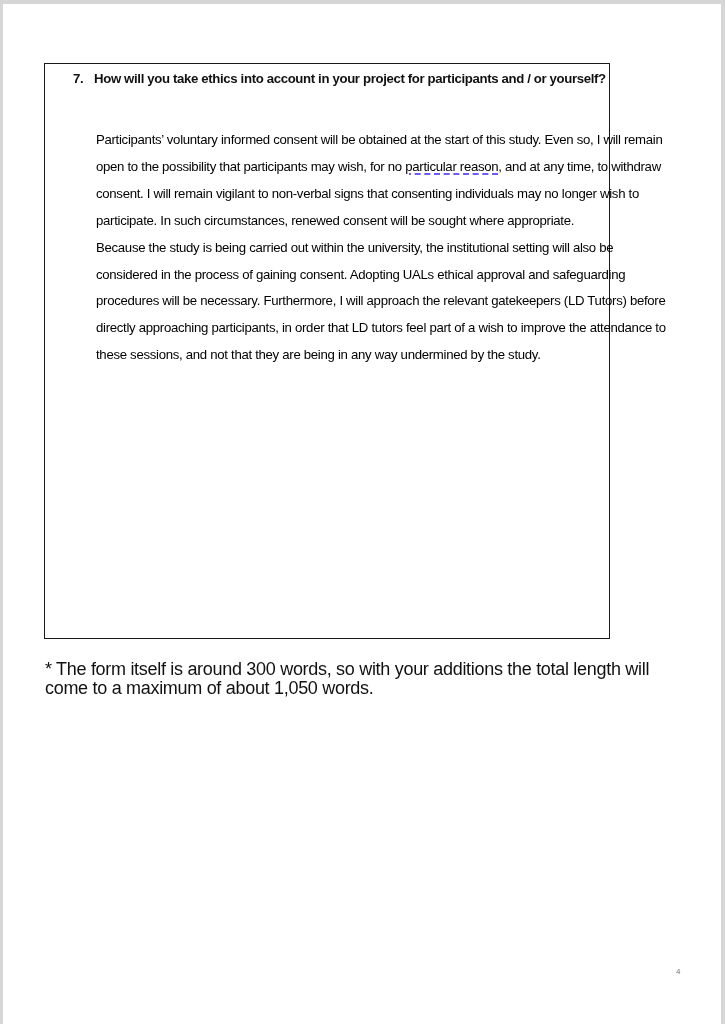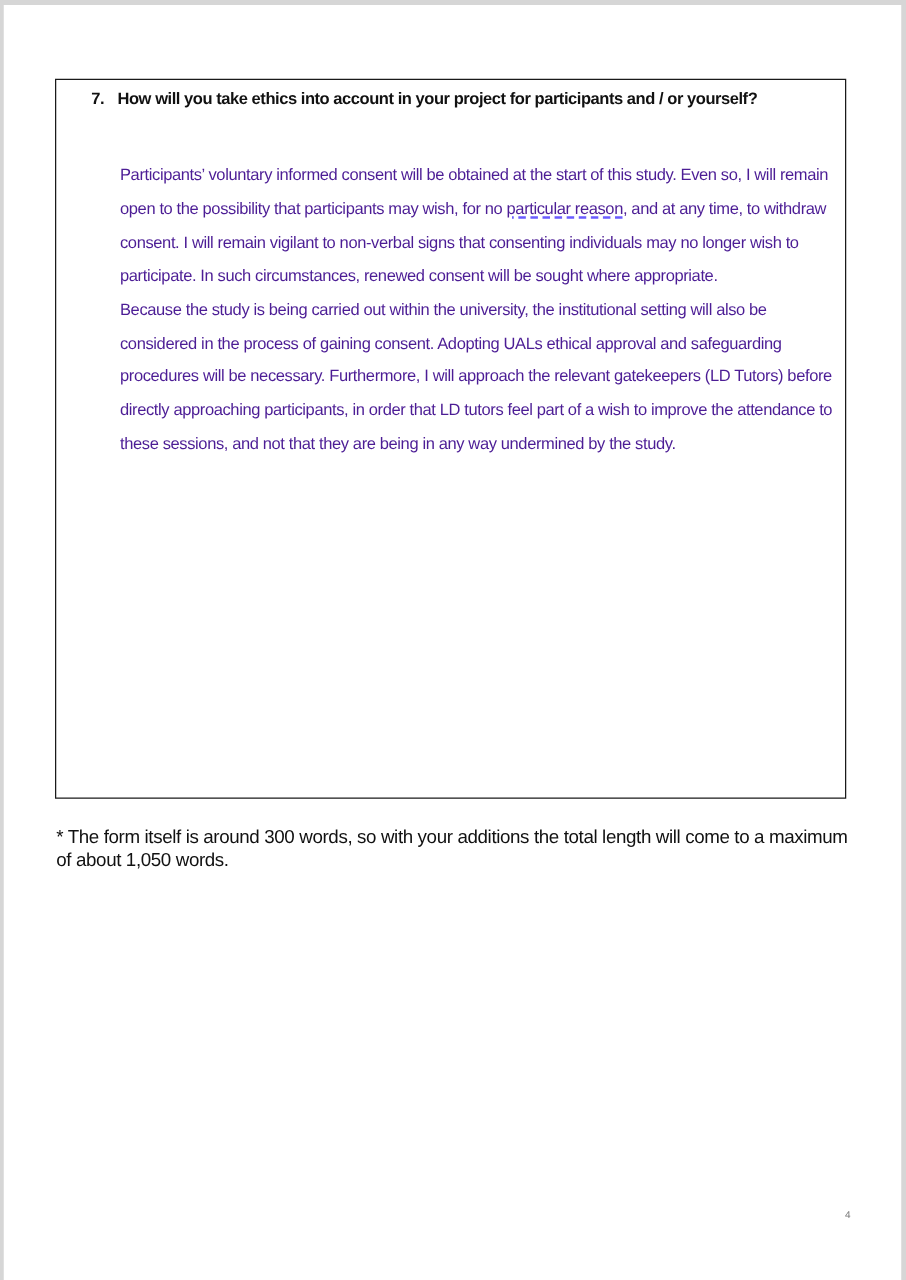--- a/index.html
+++ b/index.html
@@ -16,7 +16,7 @@
     }
     .box {
       position: absolute; left: 41px; top: 59px;
-      width: 633px; height: 576px;
+      width: 566px; height: 576px;
       border: 1.5px solid #1a1a1a;
       box-sizing: border-box;
     }

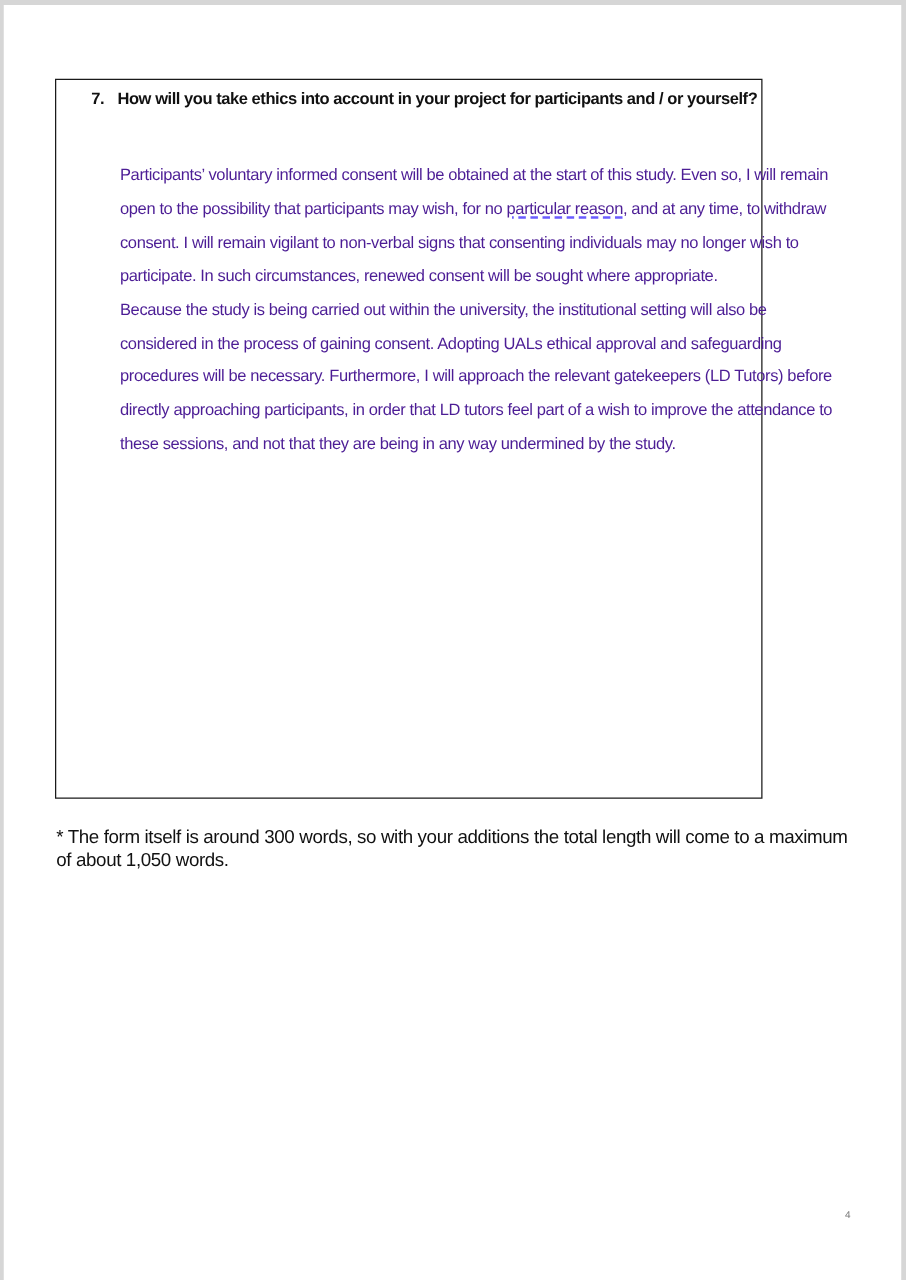--- a/index.html
+++ b/index.html
@@ -29,7 +29,7 @@
     .answer {
       position: absolute; left: 51px; top: 63px; width: 580px;
       font-size: 13.2px; line-height: 26.9px; letter-spacing: -0.3px;
-      color: #4c1d95;
+      color: #000000;
     }
     .answer p { margin: 0; }
     .answer .gap { height: 26.9px; }

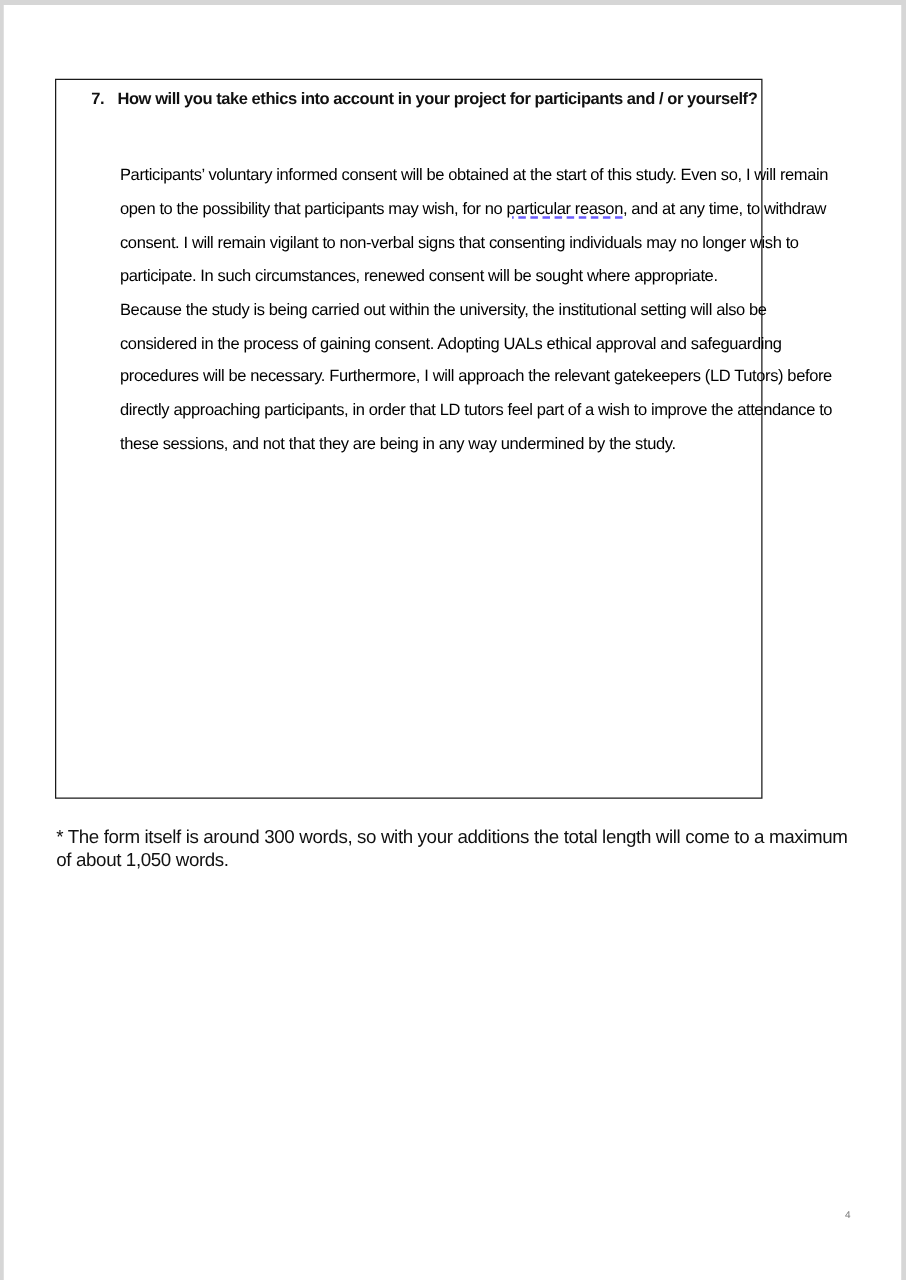--- a/index.html
+++ b/index.html
@@ -40,7 +40,7 @@
     }
     .footnote {
       position: absolute; left: 42px; top: 656px; width: 640px;
-      font-size: 15px; line-height: 19px; letter-spacing: -0.3px;
+      font-size: 18px; line-height: 19px; letter-spacing: -0.3px;
       color: #111;
     }
     .page-number {

